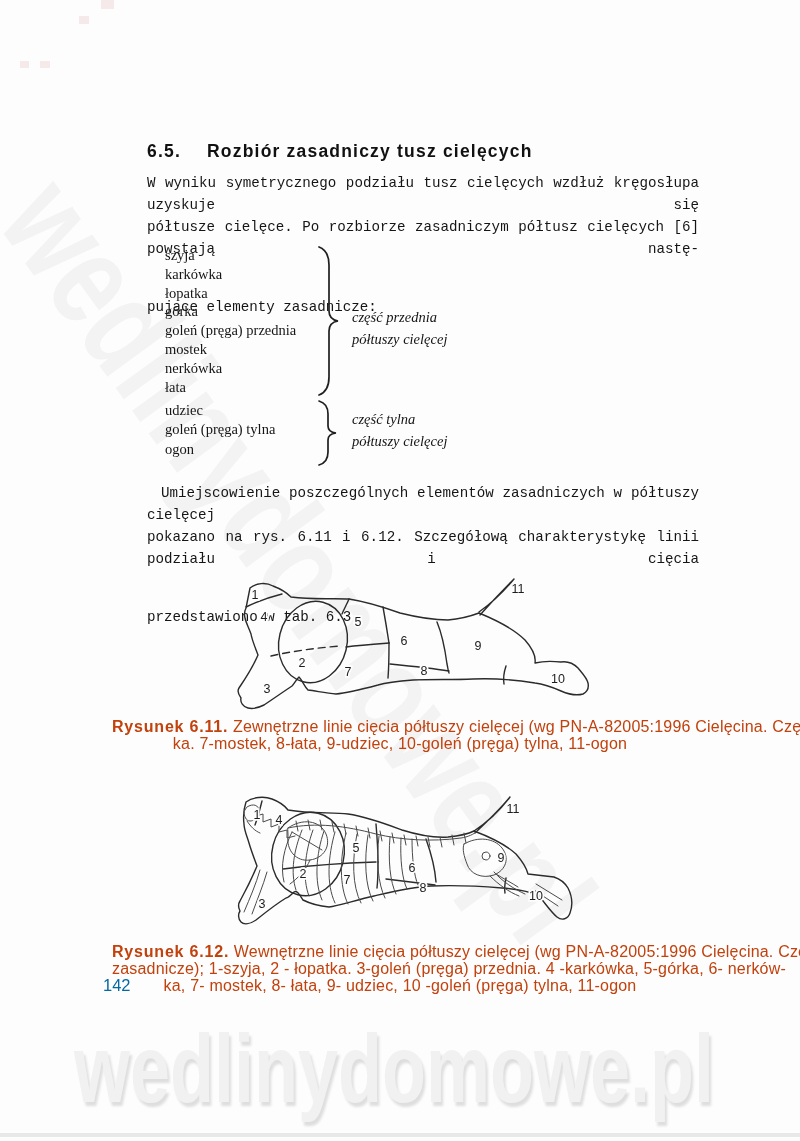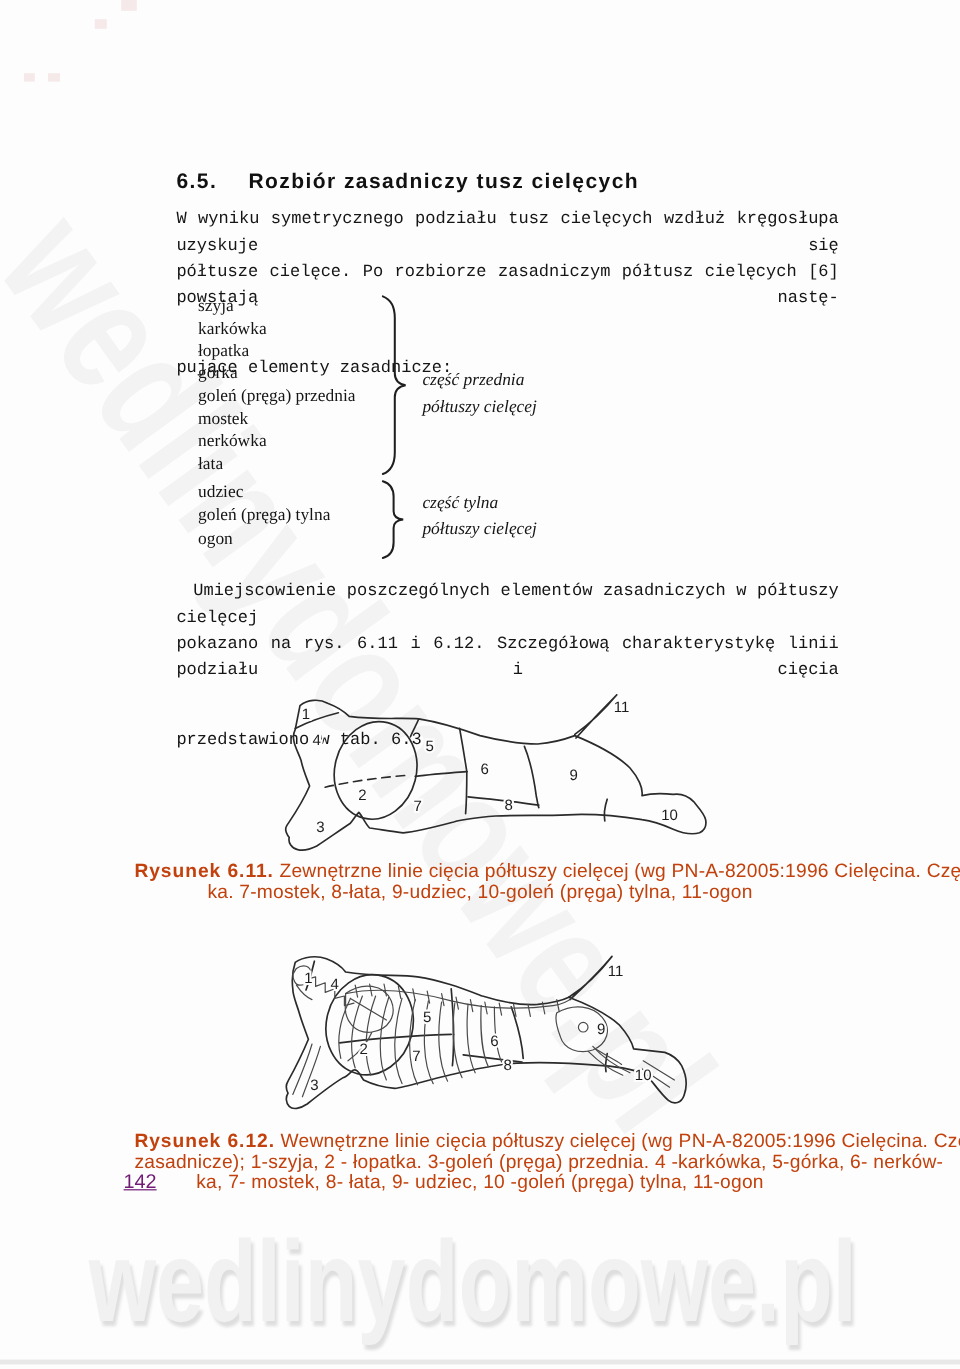--- a/index.html
+++ b/index.html
@@ -44,7 +44,7 @@
   .cap-line b{font-weight:bold;letter-spacing:.8px;}
   
   .pagenum{position:absolute;left:103px;top:976px;font-family:"Liberation Sans",sans-serif;
-        font-size:16.5px;color:#701a75;z-index:2;text-decoration:underline;}
+        font-size:16.5px;color:#0369a1;z-index:2;}
 </style>
 </head>
 <body>

